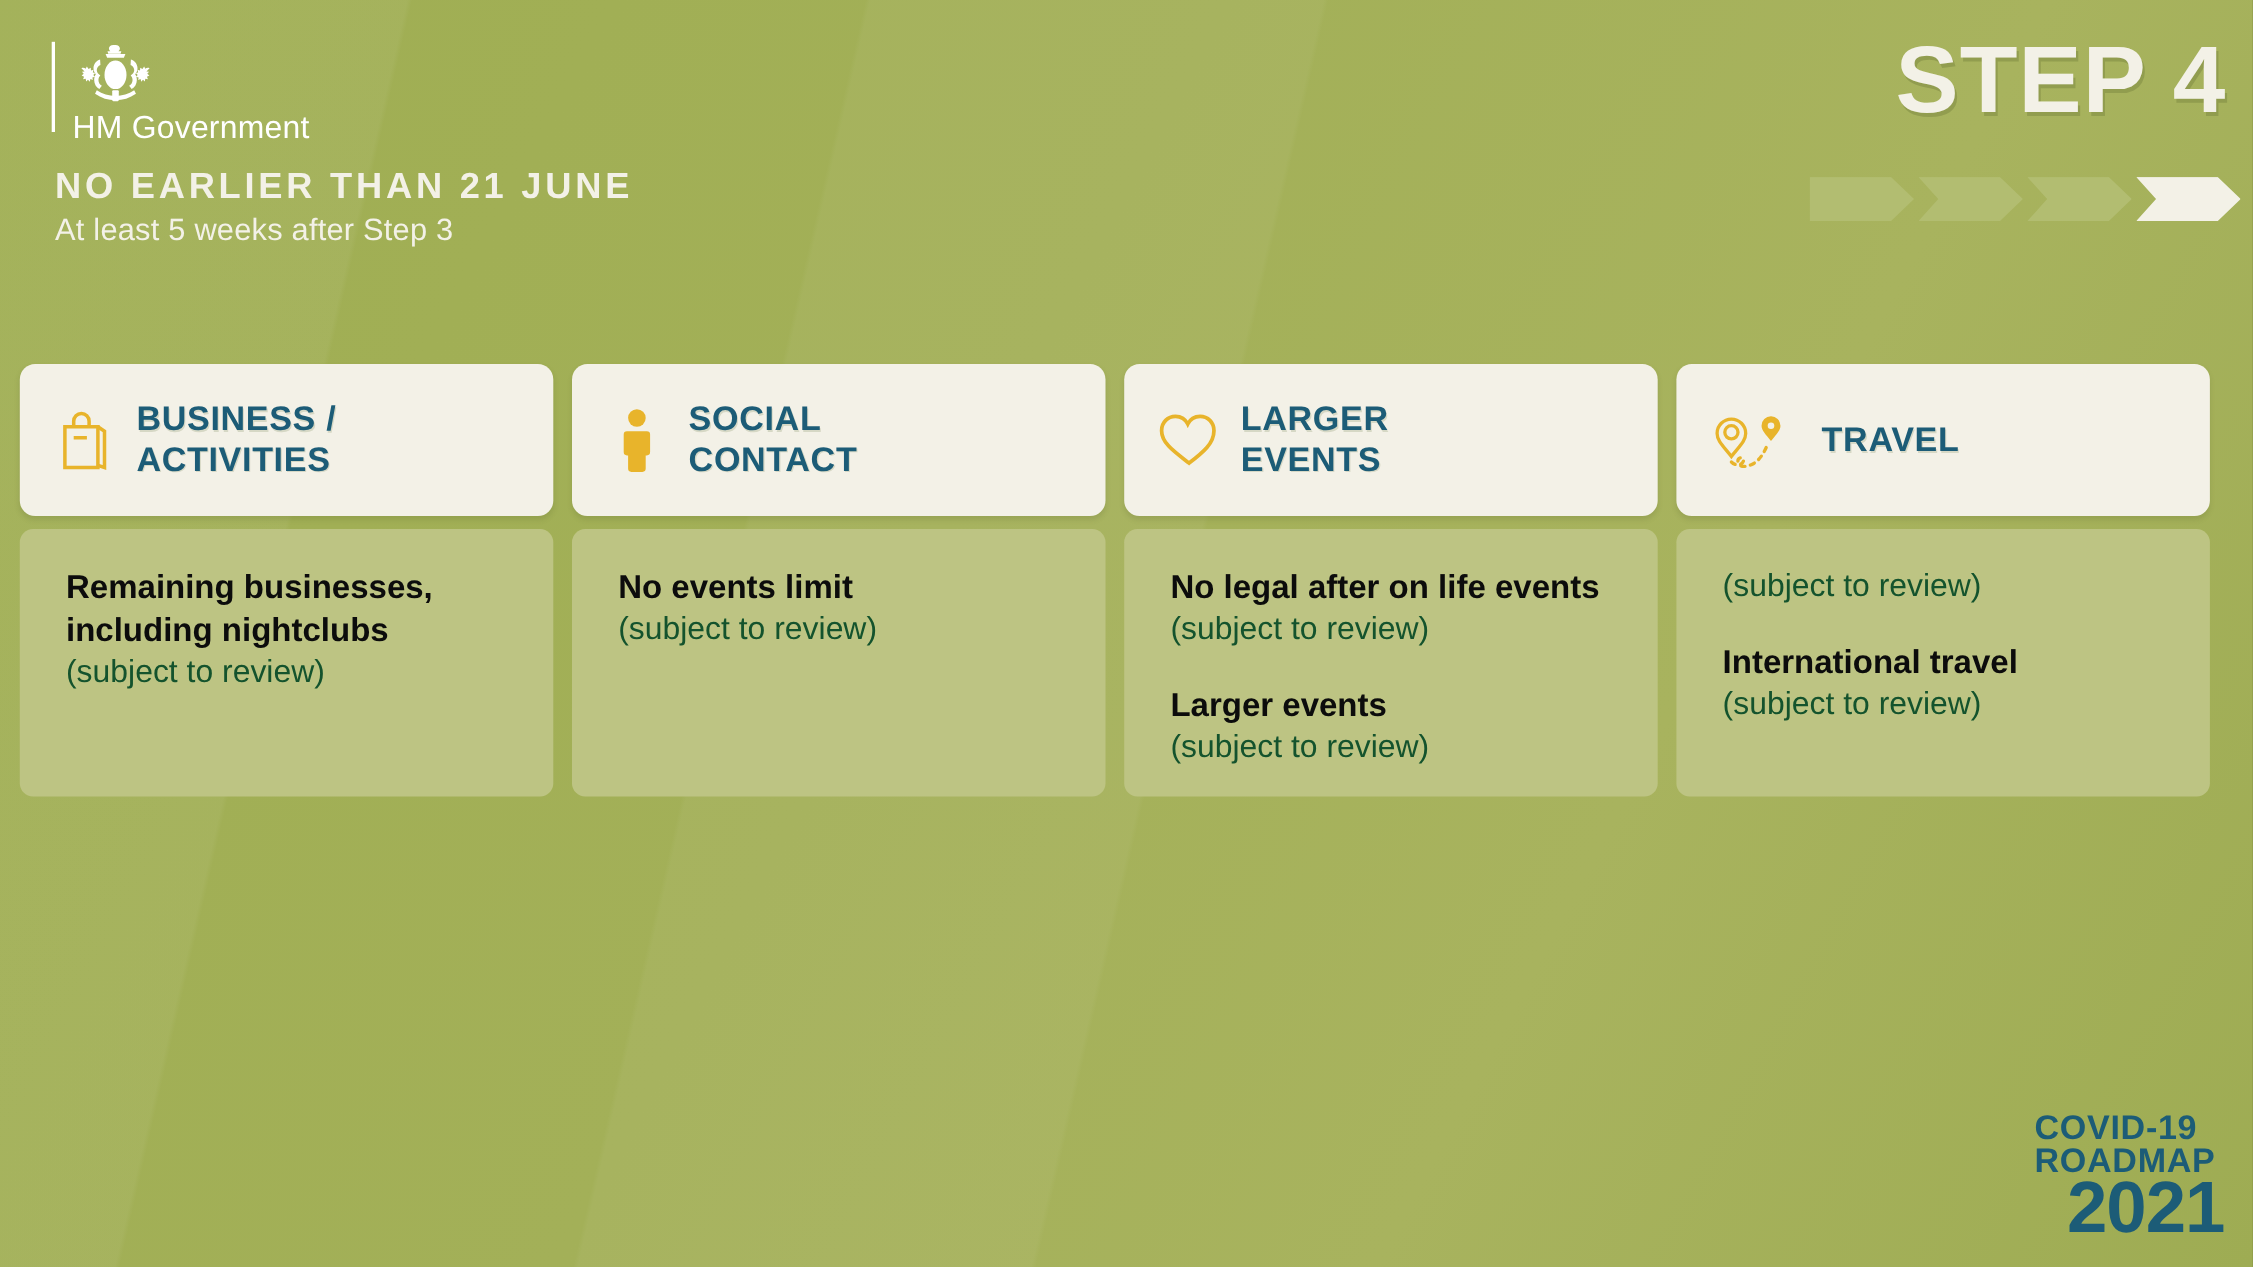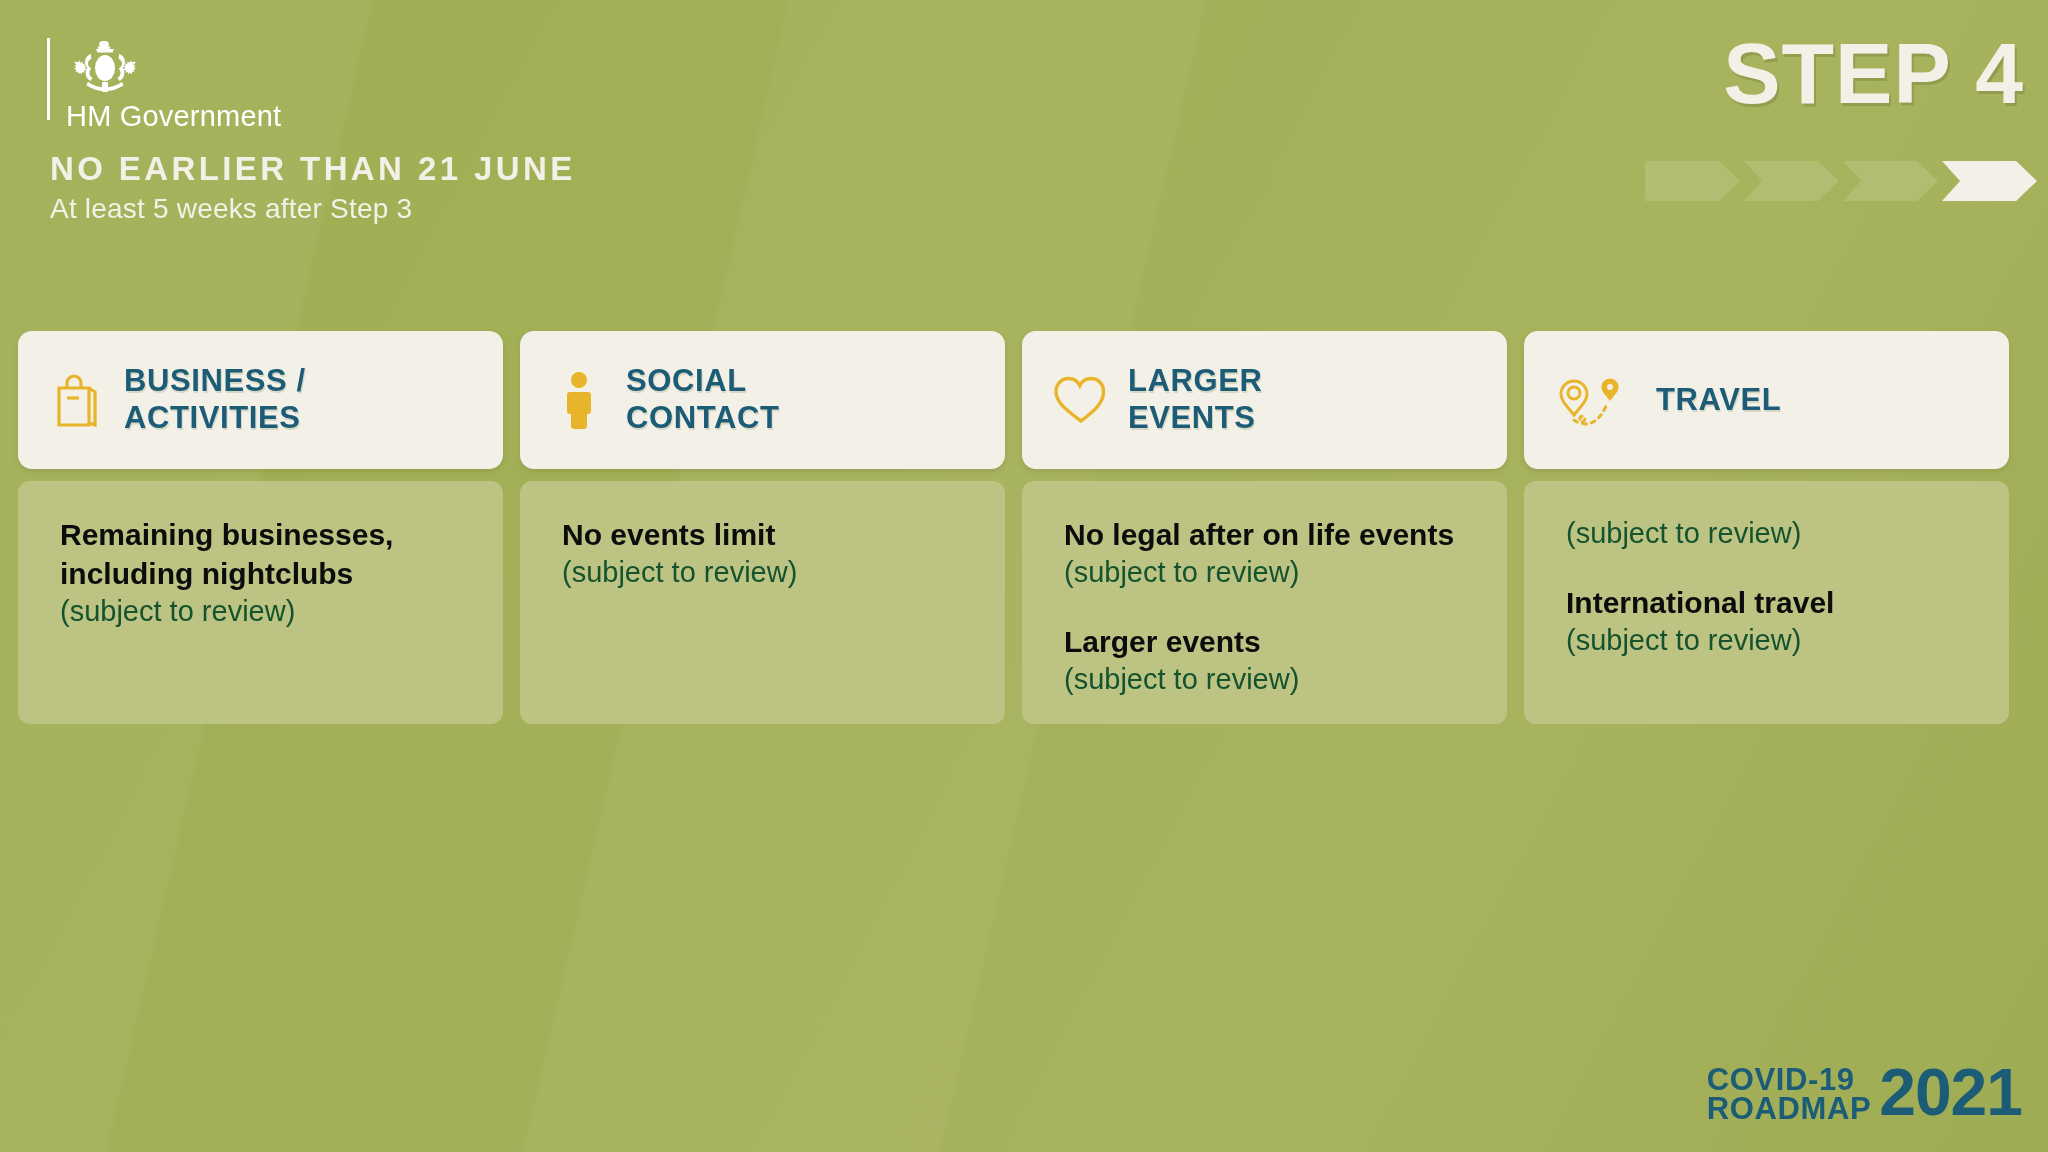--- a/index.html
+++ b/index.html
@@ -170,8 +170,9 @@
     right: 26px;
     bottom: 28px;
     display: flex;
-    align-items: flex-start;
+    align-items: flex-end;
     color: #1c5c77;
+    flex-direction: column;
   }
   .rl-stack {
     display: flex;

